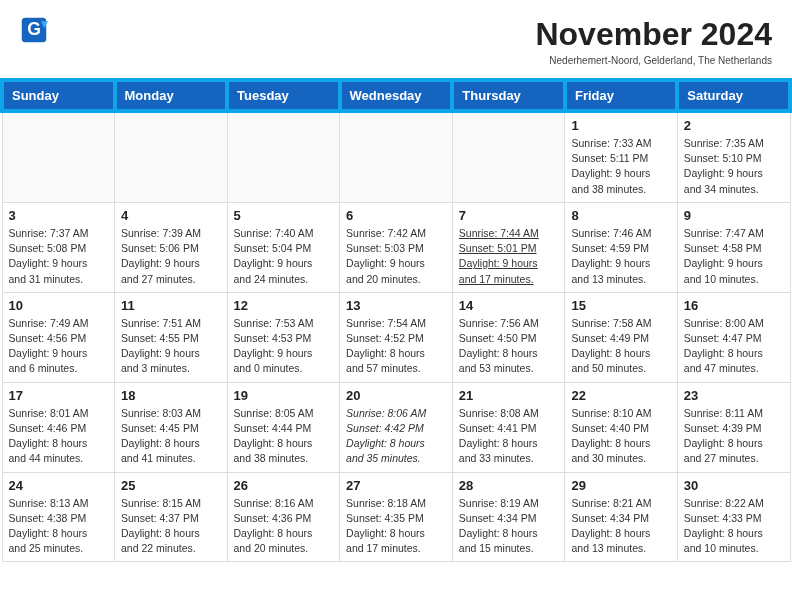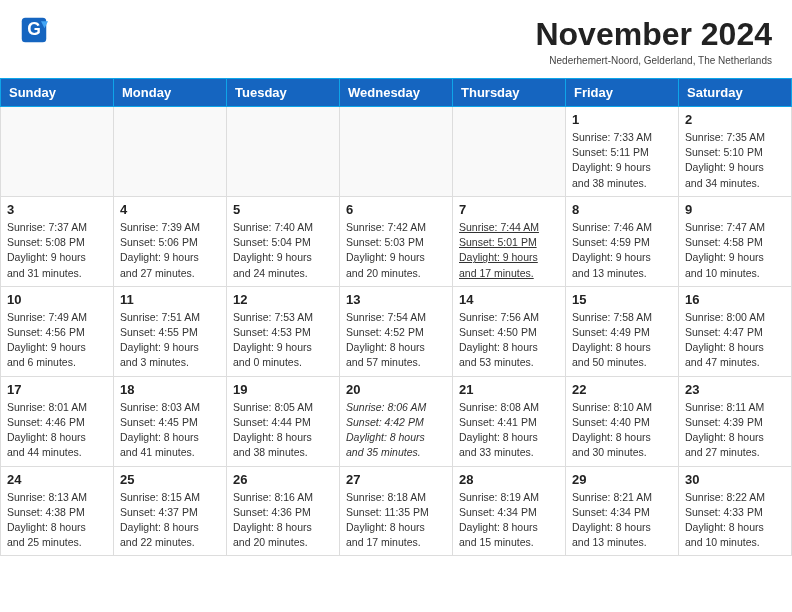--- a/index.html
+++ b/index.html
@@ -55,7 +55,7 @@
       font-weight: bold;
       text-align: left;
       padding: 6px 8px;
-      border: 1px solid #0ea5e9;
+      border: 4px solid #0ea5e9;
     }
     .calendar td {
       vertical-align: top;

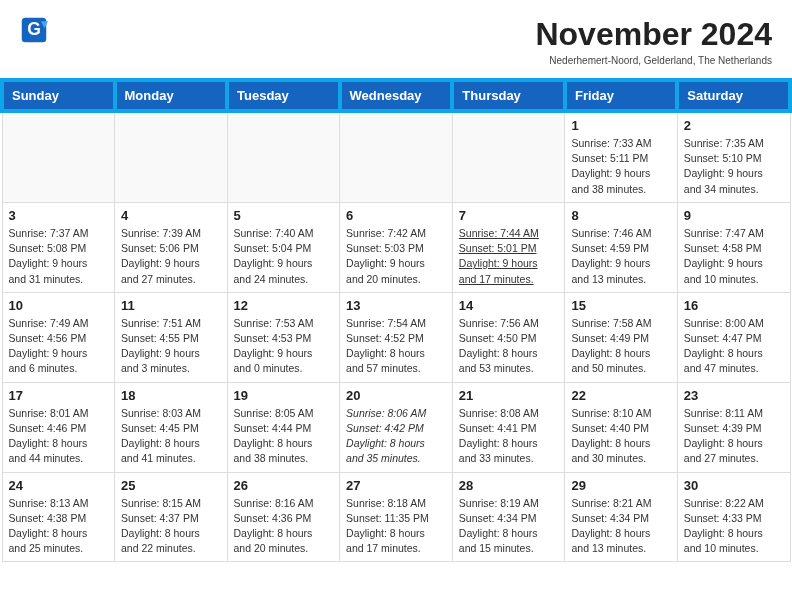--- a/index.html
+++ b/index.html
@@ -311,7 +311,7 @@
         <td>
           <div class="day-num">27</div>
           <div class="day-info" style="white-space: pre-line;">Sunrise: 8:18 AM
-Sunset: 11:35 PM
+Sunset: 4:35 PM
 Daylight: 8 hours
 and 17 minutes.</div>
         </td>

